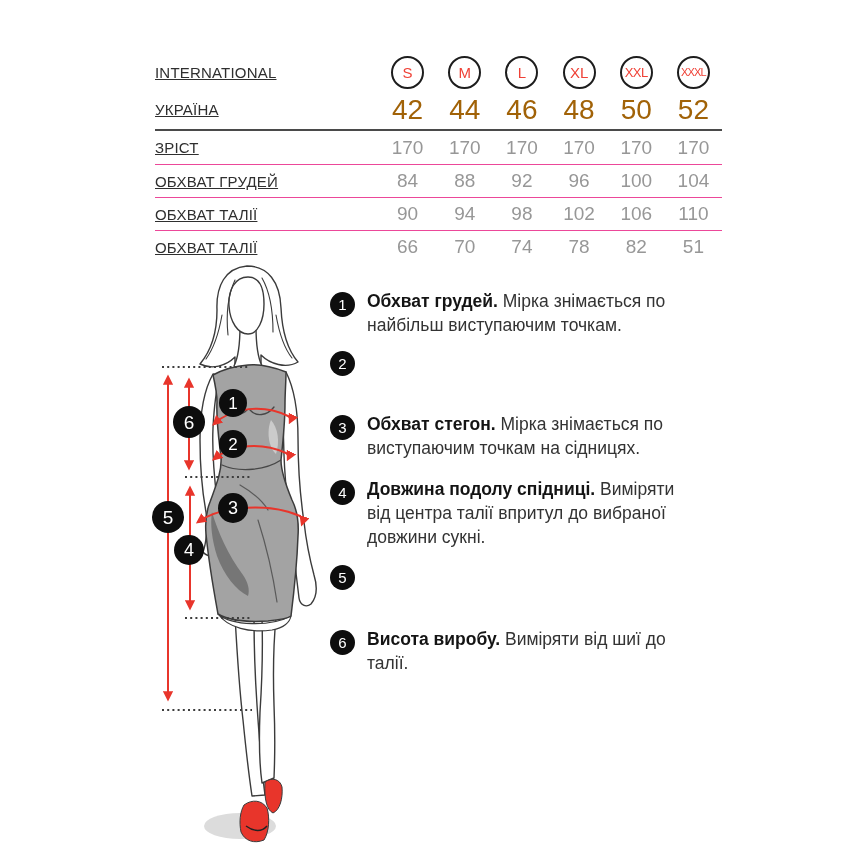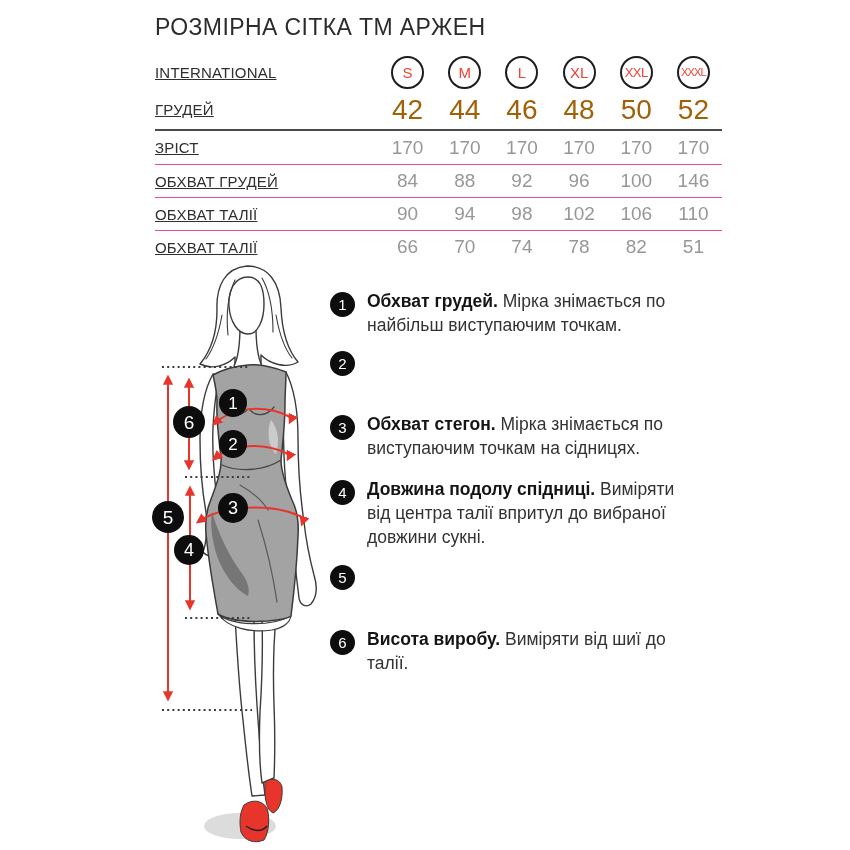--- a/index.html
+++ b/index.html
@@ -48,7 +48,6 @@
 
 <div class="page">
 
-  <h1 class="title">РОЗМІРНА СІТКА ТМ АРЖЕН</h1>
 
   <div class="size-table">
 

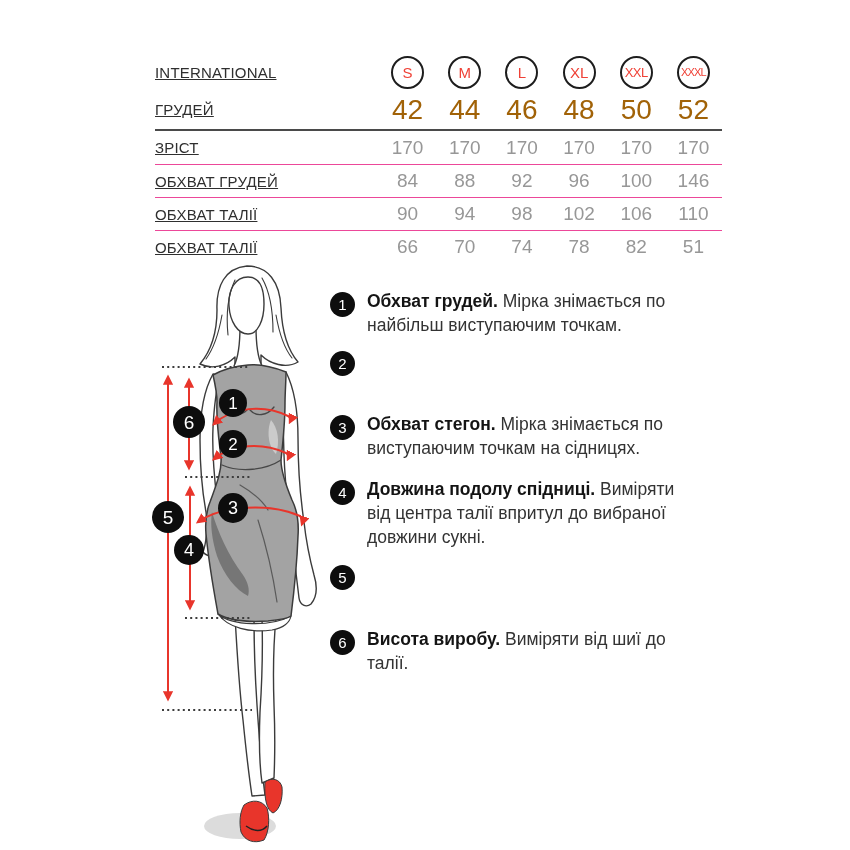--- a/index.html
+++ b/index.html
@@ -86,7 +86,7 @@
     </div>
 
     <div class="trow trow-ukraine">
-      <div class="tlabel">ГРУДЕЙ</div>
+      <div class="tlabel">УКРАЇНА</div>
       <div class="tcell ukr-num">42</div>
       <div class="tcell ukr-num">44</div>
       <div class="tcell ukr-num">46</div>

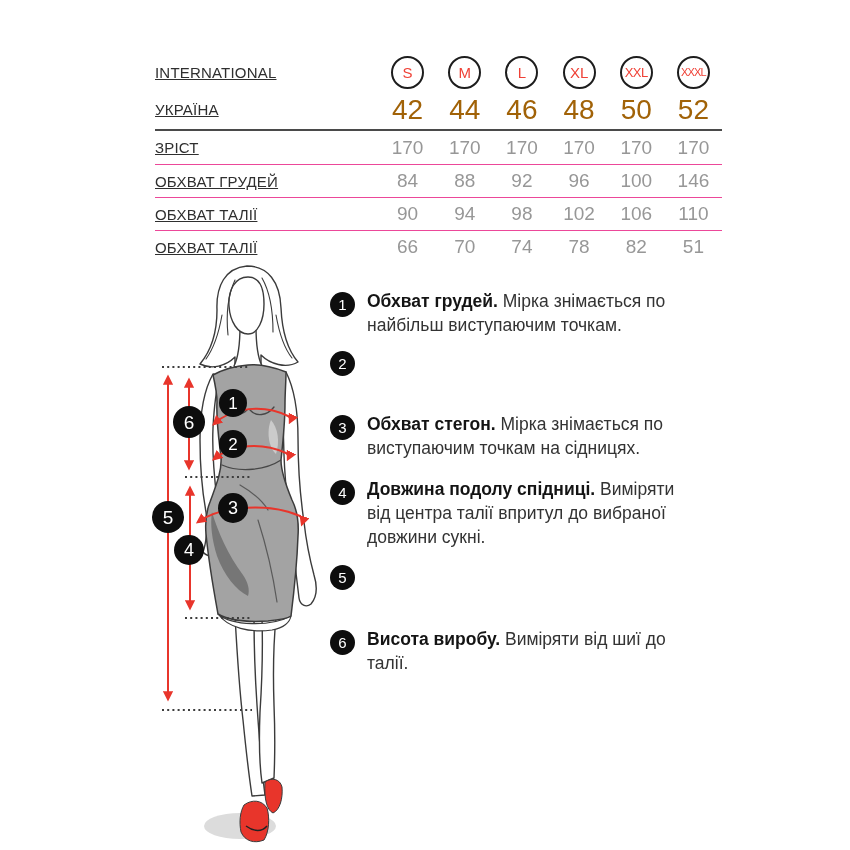--- a/index.html
+++ b/index.html
@@ -112,7 +112,7 @@
         <div class="tcell val">92</div>
         <div class="tcell val">96</div>
         <div class="tcell val">100</div>
-        <div class="tcell val">146</div>
+        <div class="tcell val">104</div>
       </div>
       <div class="trow drow">
         <div class="tlabel">ОБХВАТ ТАЛІЇ</div>

